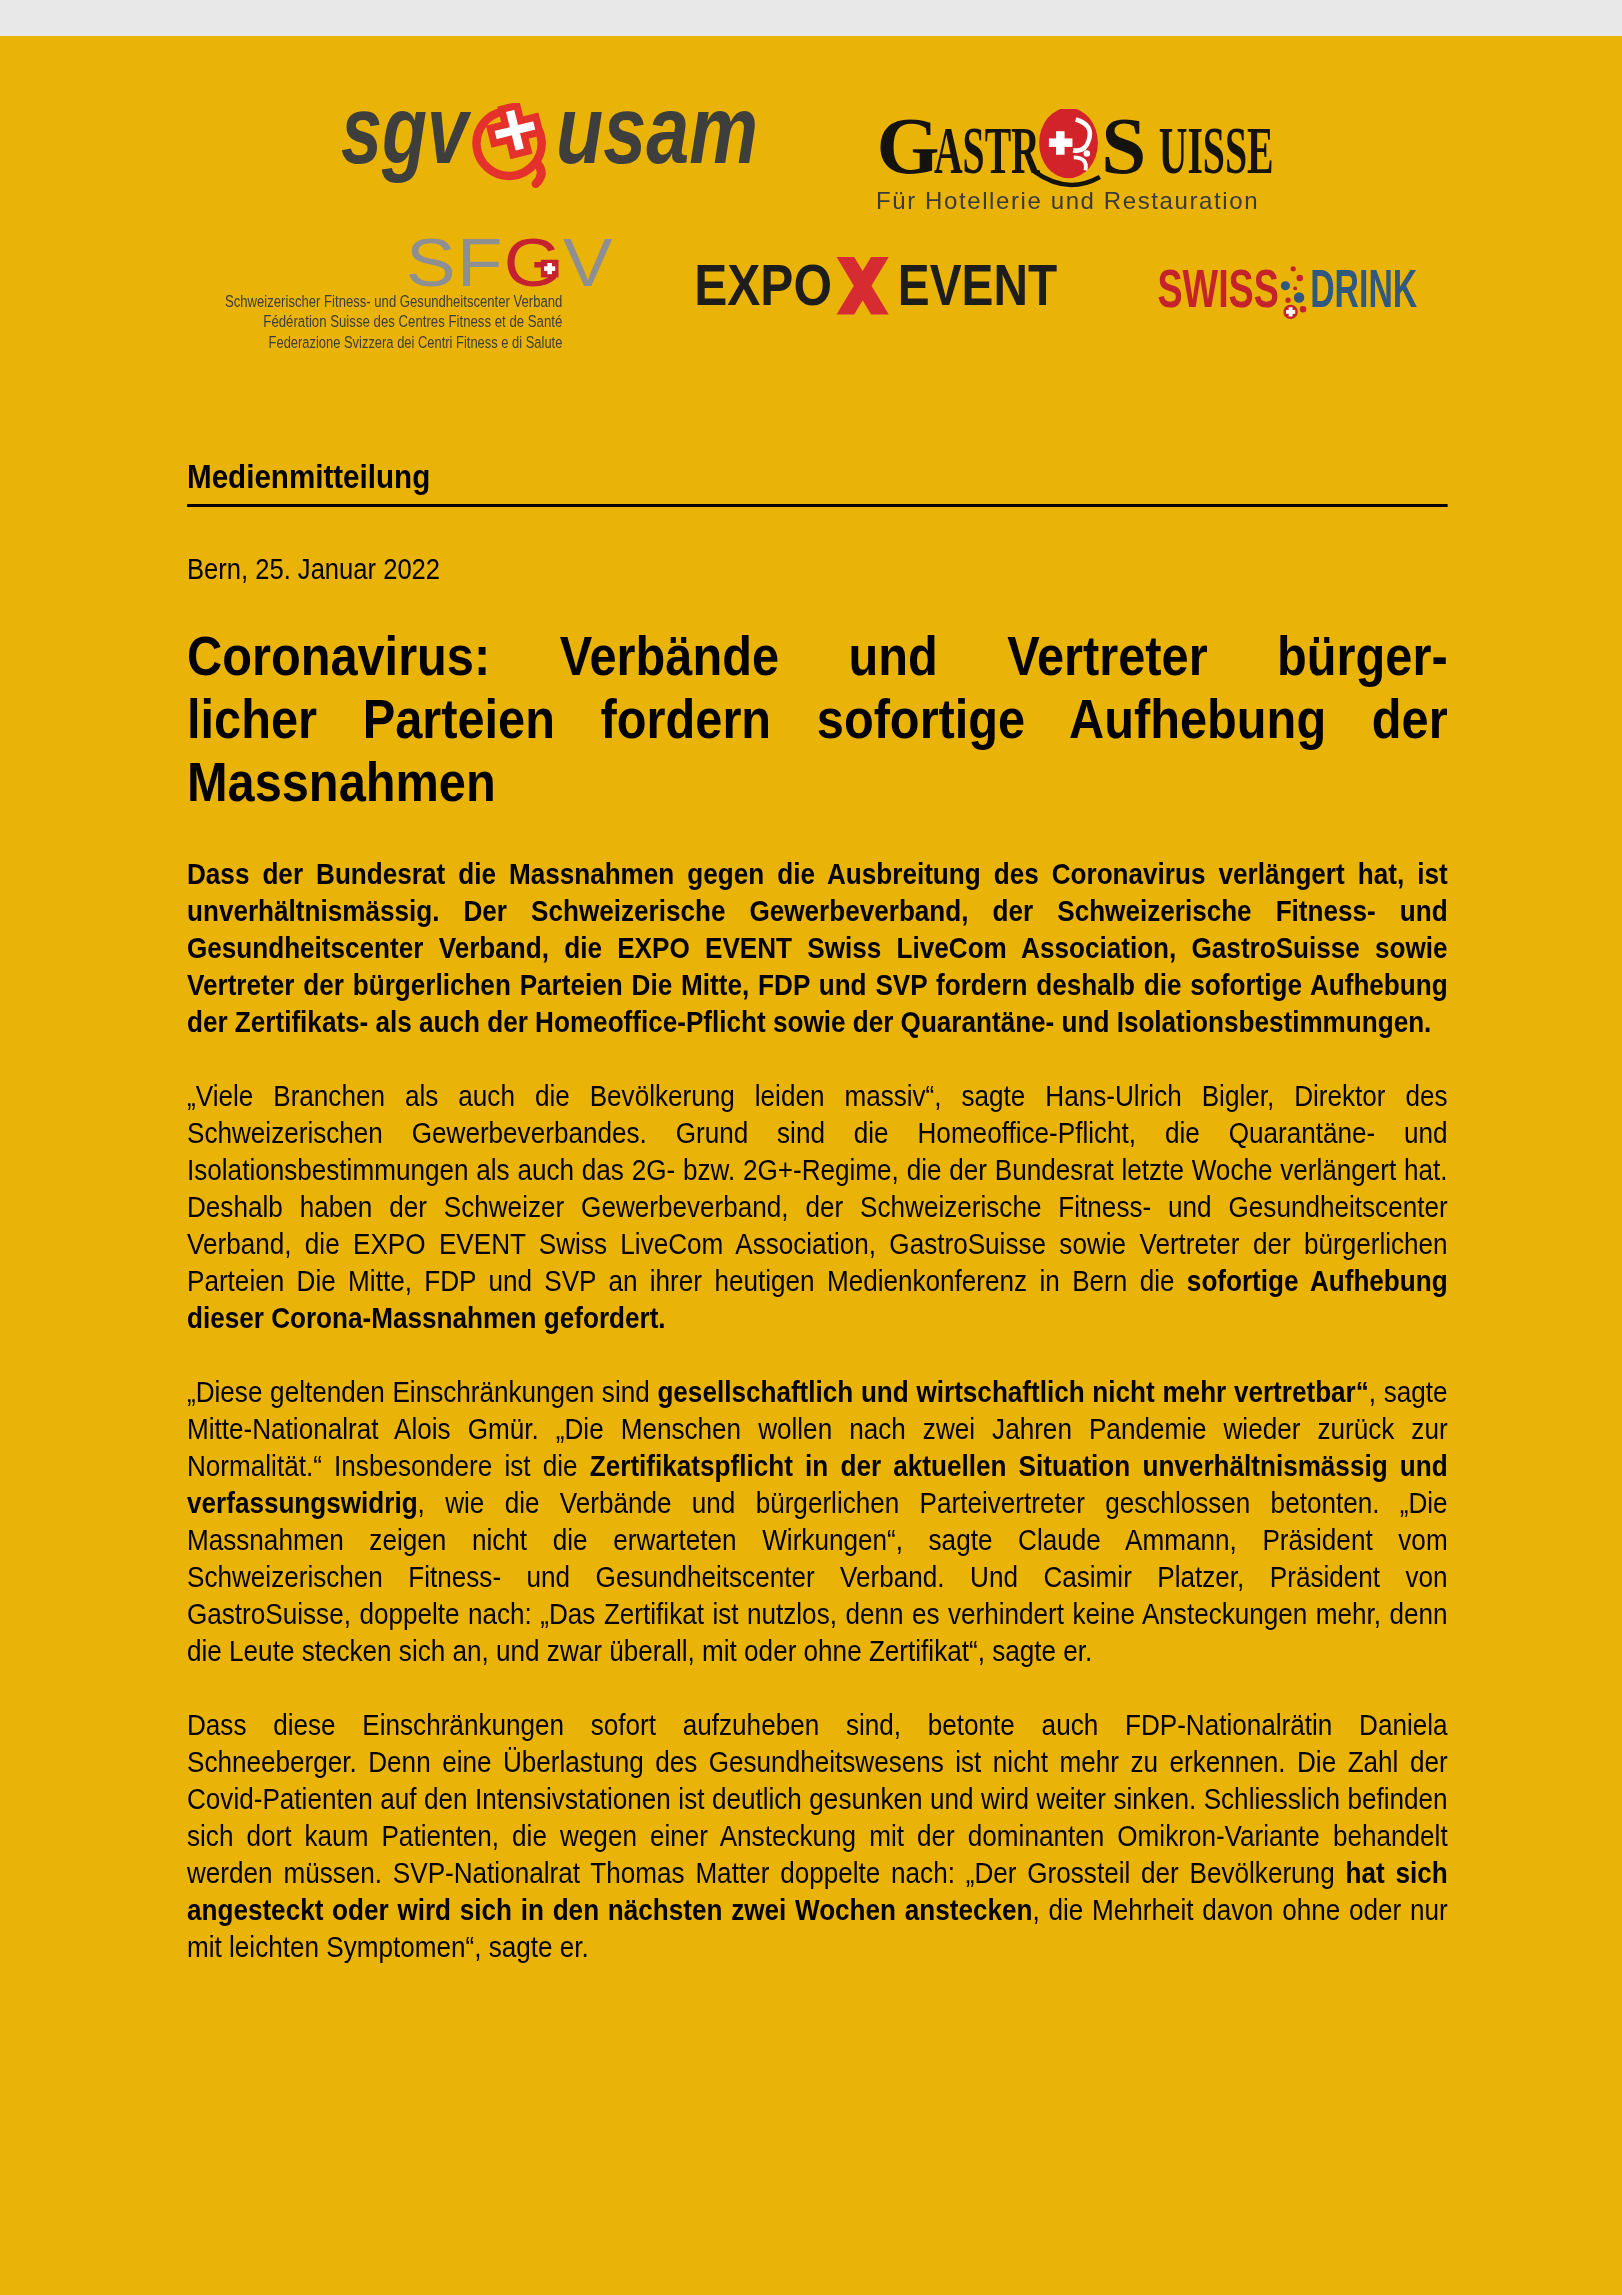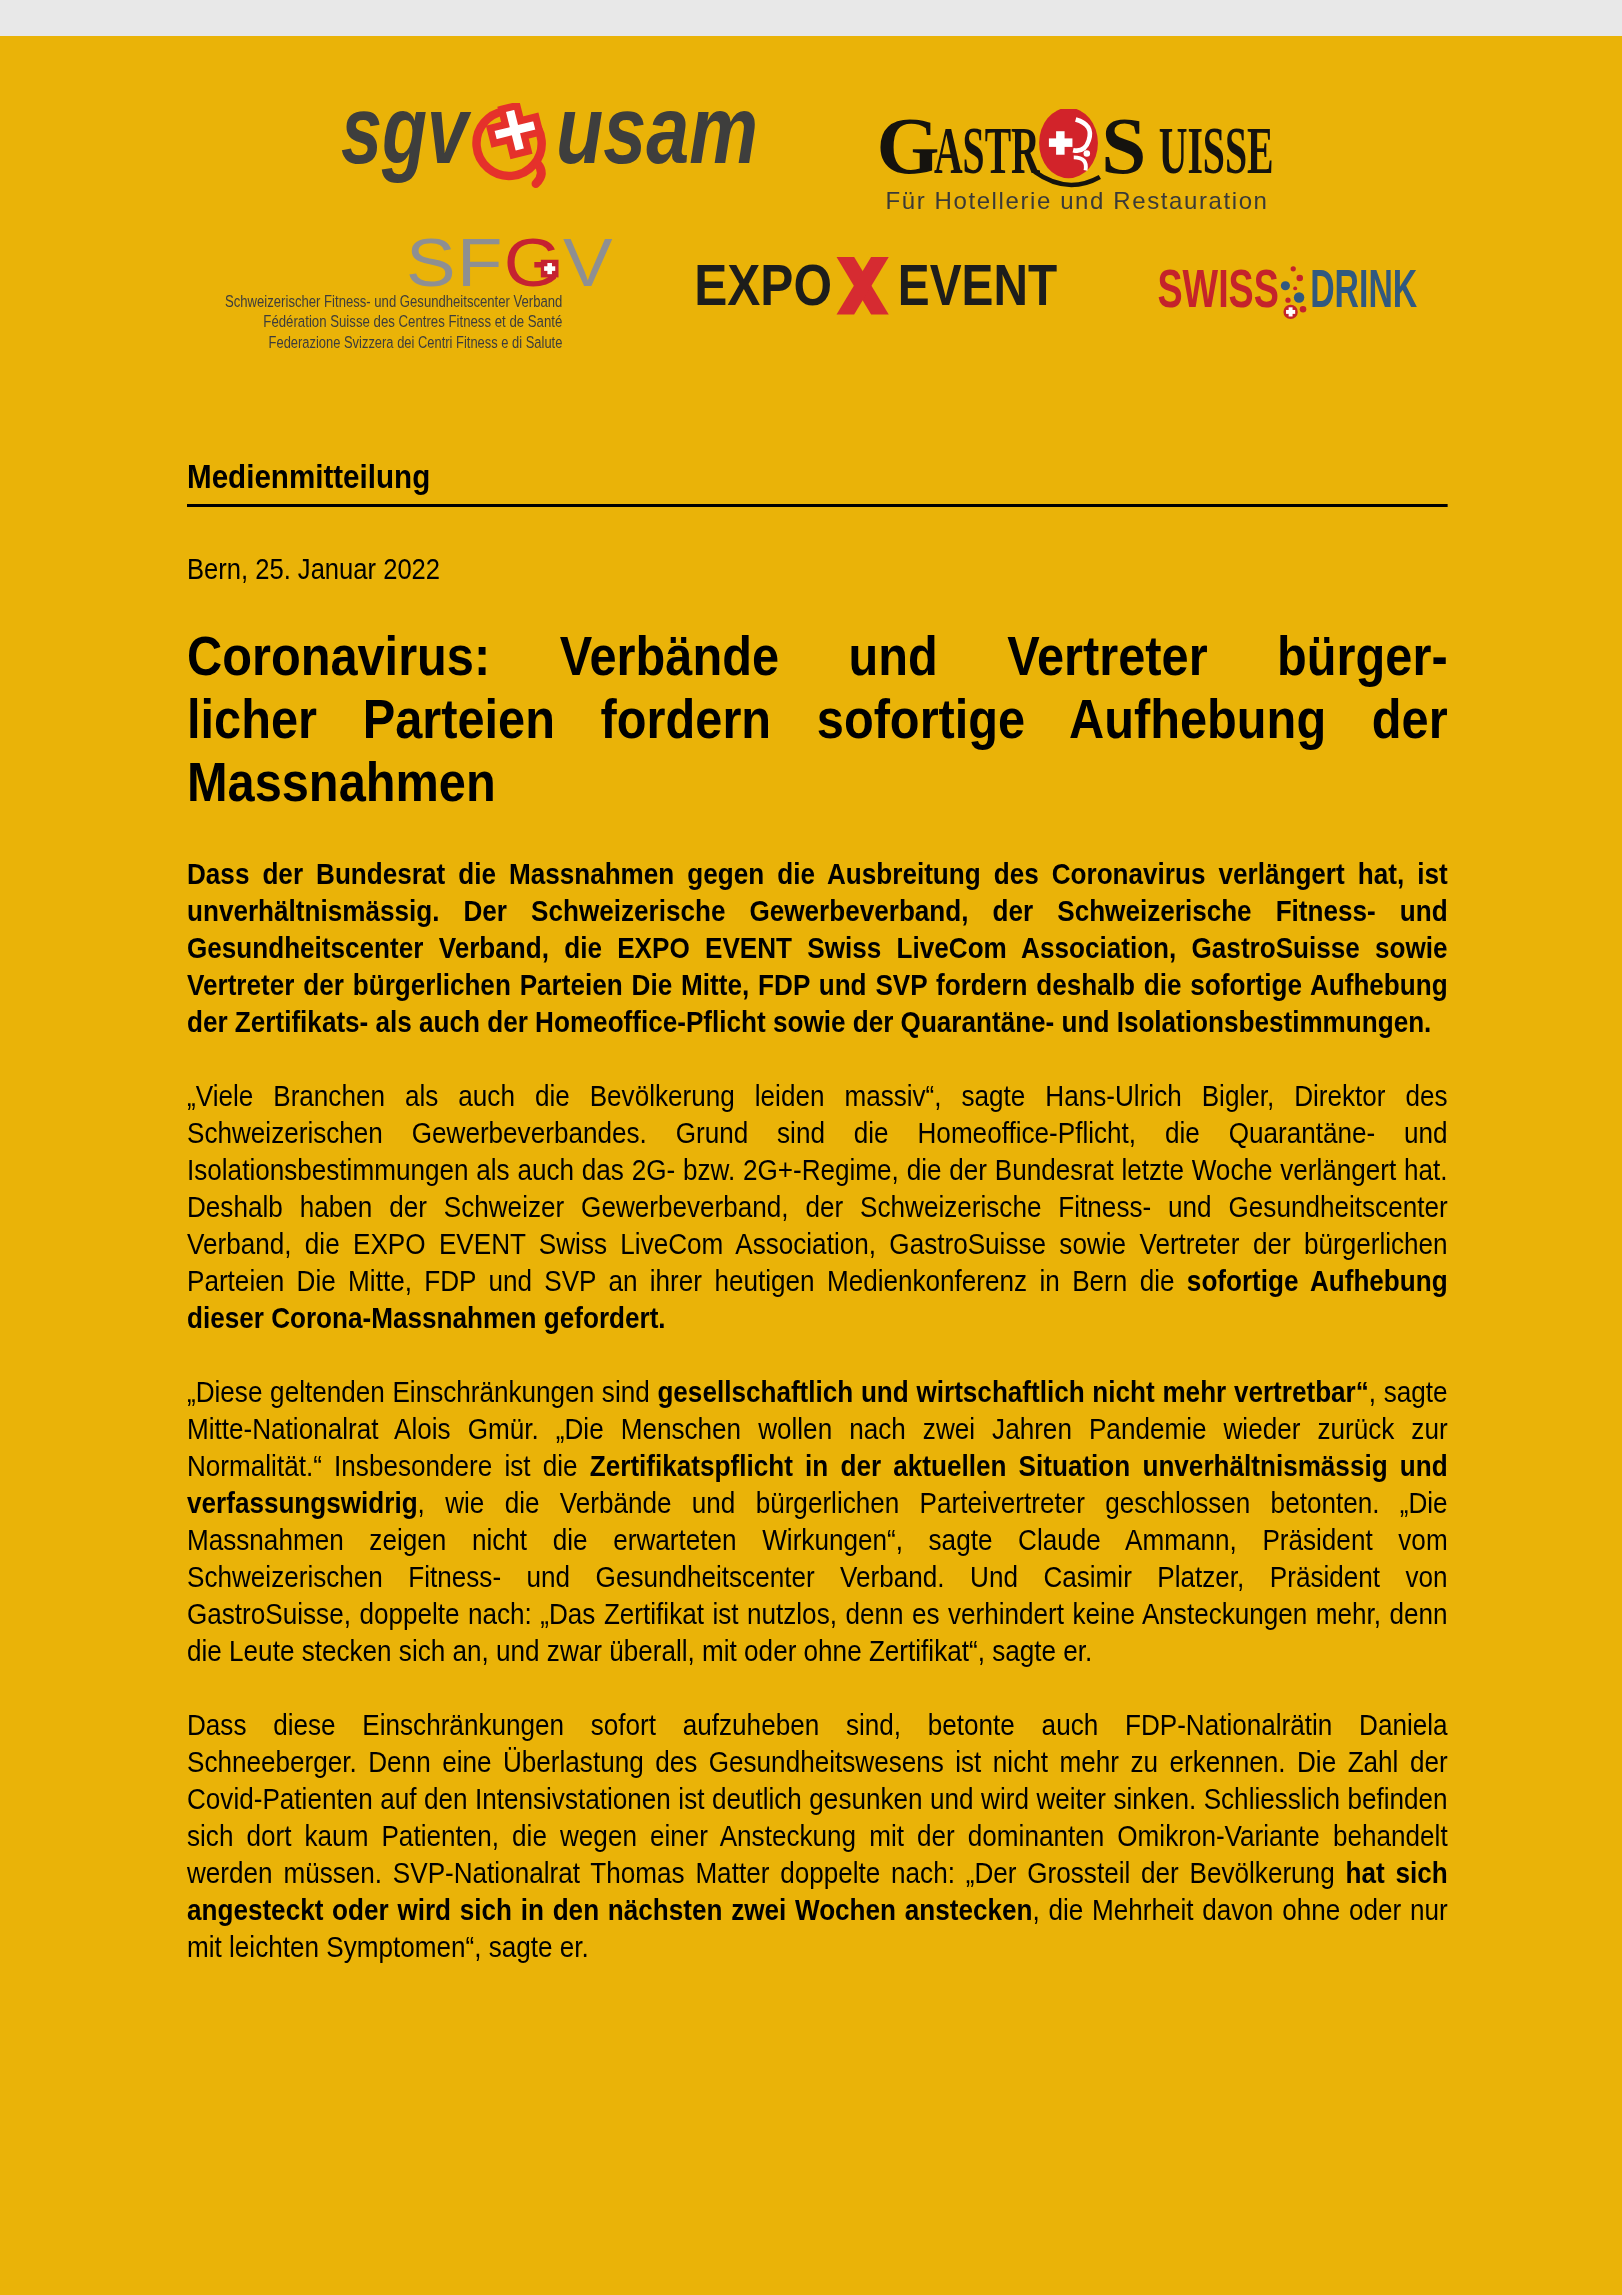--- a/index.html
+++ b/index.html
@@ -8,7 +8,7 @@
   .logo{position:absolute;}
   svg text{font-family:"Liberation Sans",sans-serif;}
   svg text.serif{font-family:"Liberation Serif",serif;}
-  .tagline{position:absolute;left:876px;top:151px;width:402px;text-align:center;
+  .tagline{position:absolute;left:876px;top:151px;width:402px;text-align:left;
            font-size:24px;letter-spacing:1.6px;color:#3a3a38;}
   .doc{position:absolute;left:187px;top:422px;width:1260px;}
   .doc-inner{width:1449px;transform:scaleX(0.87);transform-origin:0 0;}

